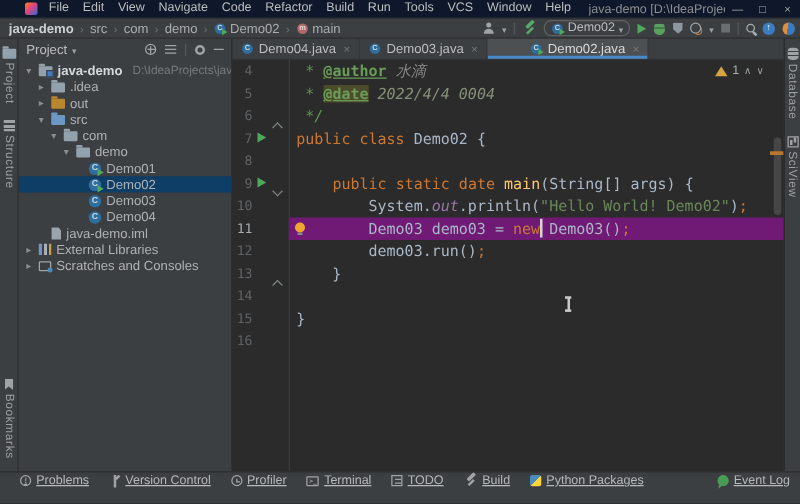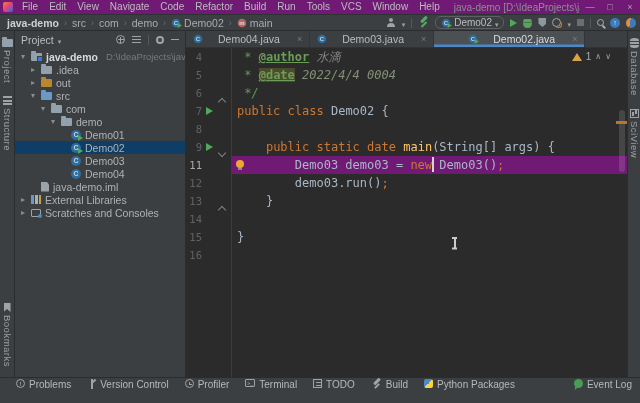--- a/index.html
+++ b/index.html
@@ -9,7 +9,7 @@
 
   
   .titlebar { position:absolute; top:0; left:0; width:640px; height:15px; display:flex; align-items:center;
-              background:#701a75; border-bottom:1px solid #2E3133; padding-left:3px; }
+              background:#0f172a; border-bottom:1px solid #2E3133; padding-left:20px; }
   .logo { width:10px; height:10px; border-radius:2px; flex:none; margin-right:5px;
           background:linear-gradient(135deg,#FC801D 0%,#E4447D 45%,#2A6BD8 100%); }
   .menubar { display:flex; gap:3px; flex:none; }

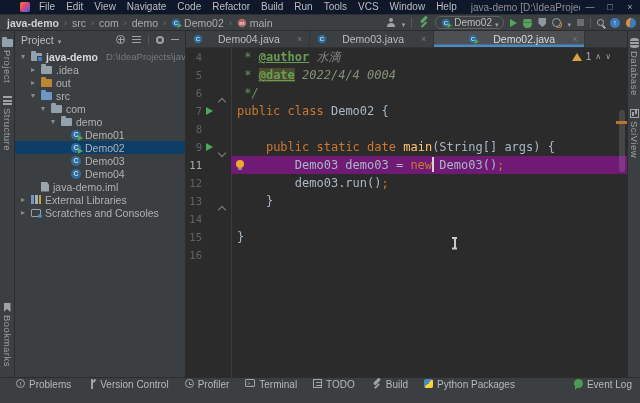--- a/index.html
+++ b/index.html
@@ -131,7 +131,7 @@
   
   .earea { position:absolute; left:186px; top:0; bottom:0; right:13px; background:#2B2B2B; }
   .tabs { position:absolute; top:0; left:0; right:0; height:17px; background:#3C3F41; border-bottom:1px solid #323232; display:flex; }
-  .tab { display:flex; align-items:center; gap:15px; padding:0 7px; border-right:1px solid #333638; font-size:10.5px; color:#BBBDBF; }
+  .tab { display:flex; align-items:center; gap:4px; padding:0 7px; border-right:1px solid #333638; font-size:10.5px; color:#BBBDBF; }
   .tab.active { background:#4C5052; color:#D8DBDD; box-shadow:inset 0 -2.5px 0 #4A88C7;padding-left:34px; }
   .tab-close { color:#787C7F; font-size:9px; margin-left:2px; }
   .editor { position:absolute; top:17px; left:0; right:0; bottom:0; background:#2B2B2B; overflow:hidden; }

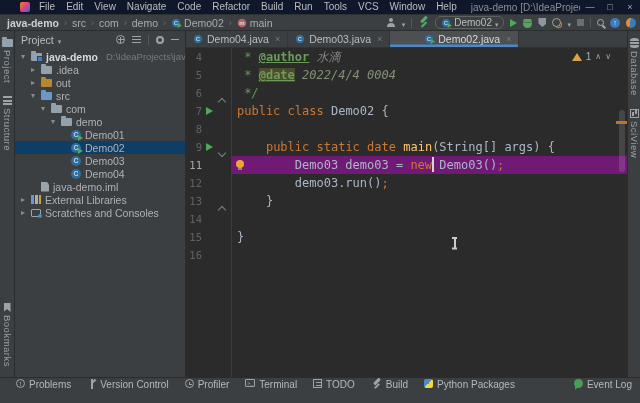--- a/index.html
+++ b/index.html
@@ -444,6 +444,14 @@
             </div>
             <div class="ed-row">
               <div class="gut">
+                <span class="lnum">10</span>
+                <span class="runmark"></span>
+                <span class="foldmark"></span>
+              </div>
+              <div class="code-line"><span class="tok-def">        System.</span><span class="tok-field">out</span><span class="tok-def">.println(</span><span class="tok-str">"Hello World! Demo02"</span><span class="tok-def">)</span><span class="tok-semi">;</span></div>
+            </div>
+            <div class="ed-row">
+              <div class="gut">
                 <span class="lnum current">11</span>
                 <span class="runmark"></span>
                 <span class="foldmark"></span>

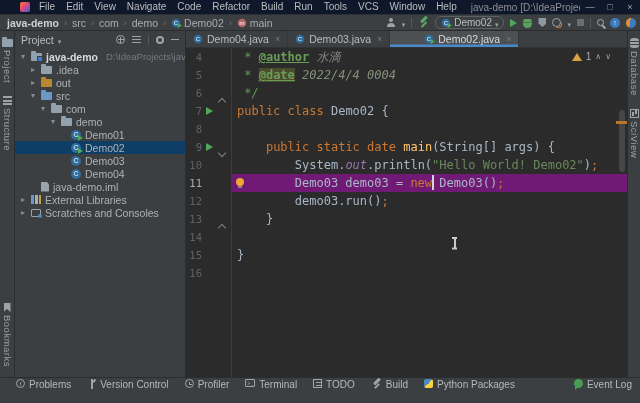--- a/index.html
+++ b/index.html
@@ -176,7 +176,7 @@
            display:flex; align-items:center; padding:0 8px 0 16px; }
   .tw-left { display:flex; align-items:center; gap:16px; flex:1; }
   .tw-right { display:flex; align-items:center; gap:6px; }
-  .tw-item { display:flex; align-items:flex-start; gap:4px; font-size:10px; color:#B6B9BB; white-space:nowrap; }
+  .tw-item { display:flex; align-items:center; gap:4px; font-size:10px; color:#B6B9BB; white-space:nowrap;text-decoration:underline; }
   .statusbar { position:absolute; left:0; top:391px; width:640px; height:12px; background:#3C3F41; border-top:1px solid #323232;
                display:flex; align-items:center; padding:0 4px; gap:8px; }
   .switcher { width:7px; height:7px; border:1px solid #8A8D90; }

